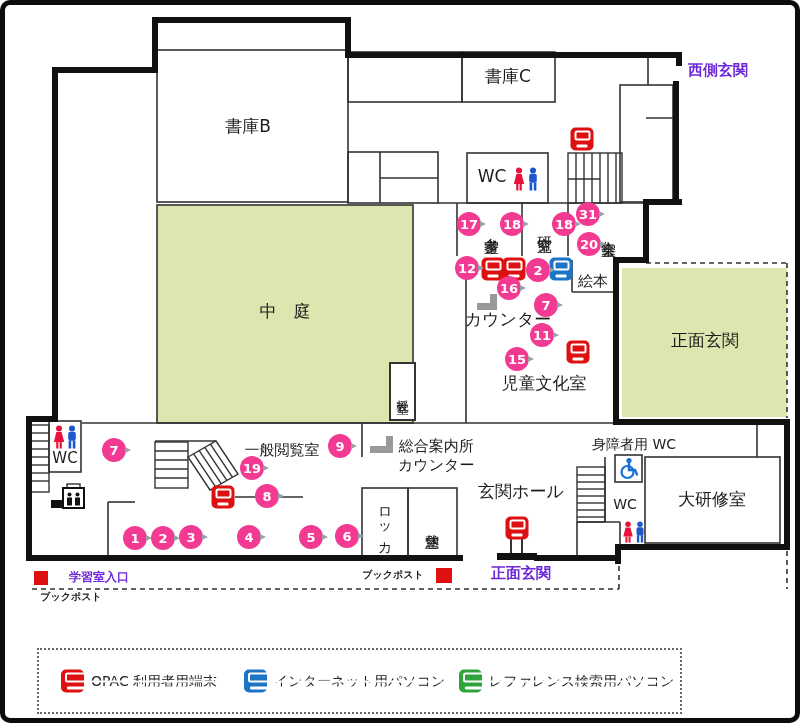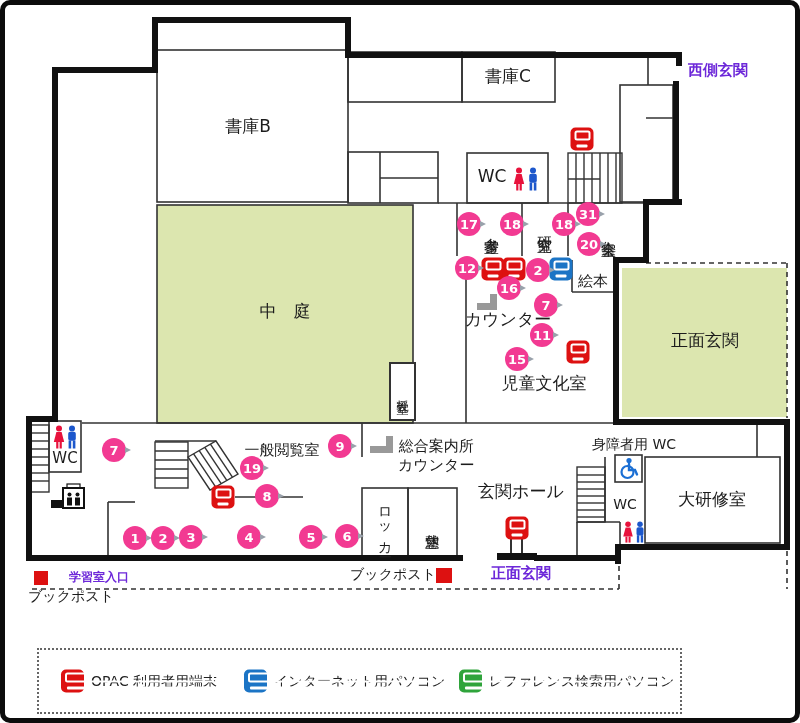--- a/index.html
+++ b/index.html
@@ -12,7 +12,7 @@
   .lbl.v{writing-mode:vertical-rl;text-orientation:upright;letter-spacing:1px;}
   .lbl.big{font-size:17px;text-align:right;}
   .lbl.blue{color:#6d28d9;font-weight:bold;}
-  .lbl.small{font-size:14px;}
+  .lbl.small{font-size:10px;font-weight:bold;}
   .reimeikan .l1{letter-spacing:13px;margin-right:-13px;}
   .reimeikan .l2{letter-spacing:1px;}
   .sogo{transform:none;text-align:center;}

